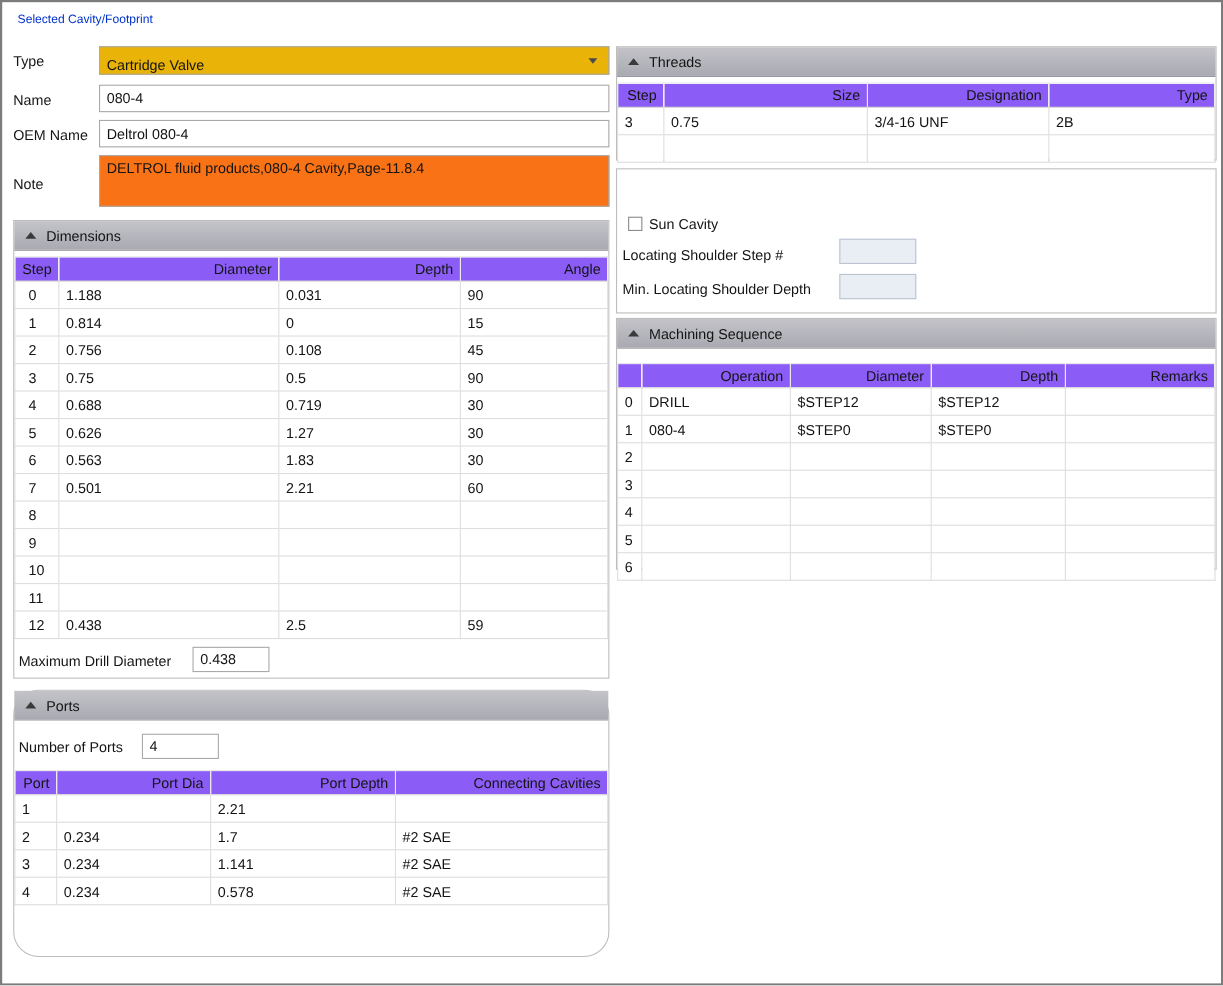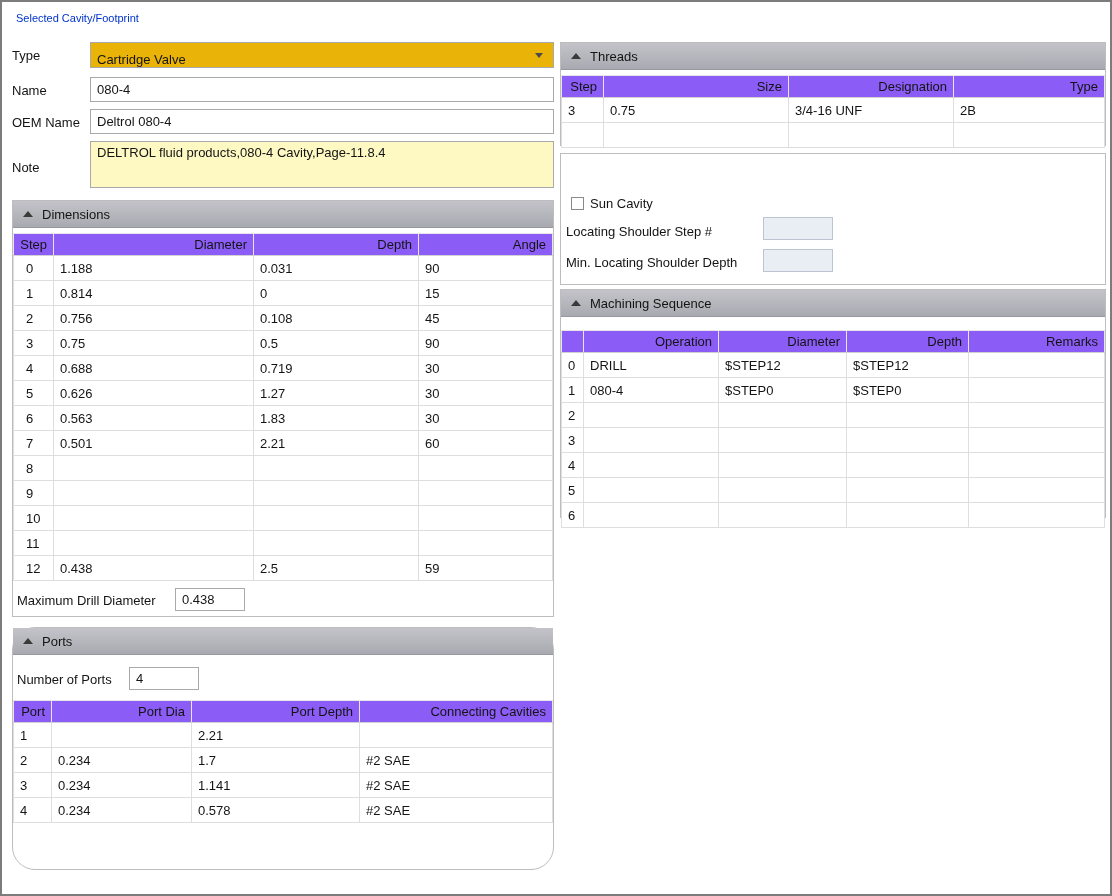--- a/index.html
+++ b/index.html
@@ -12,7 +12,7 @@
   .combo { position:absolute; border:1px solid #a9a9a9; background:#eab308; display:flex; align-items:flex-end; padding:0 6px; }
   .combo .caret { position:absolute; right:10px; top:10px; width:0; height:0;
       border-left:4px solid transparent; border-right:4px solid transparent; border-top:5px solid #4a4a4a; }
-  .notebox { position:absolute; border:1px solid #a9a9a9; background:#fef9c3; padding:3px 6px; line-height:16px; }
+  .notebox { position:absolute; border:1px solid #a9a9a9; background:#f97316; padding:3px 6px; line-height:16px; }
   .section { position:absolute; border:1px solid #bdbdbd; background:#fff; }
   .sec-hdr { position:absolute; left:0; top:0; right:0; height:27px;
       background:linear-gradient(180deg,#c3c3c9,#a9a9b1); border-bottom:1px solid #97979f;

